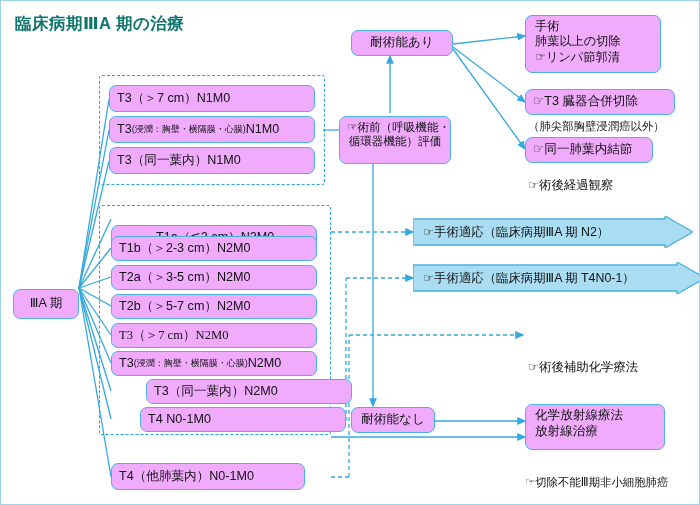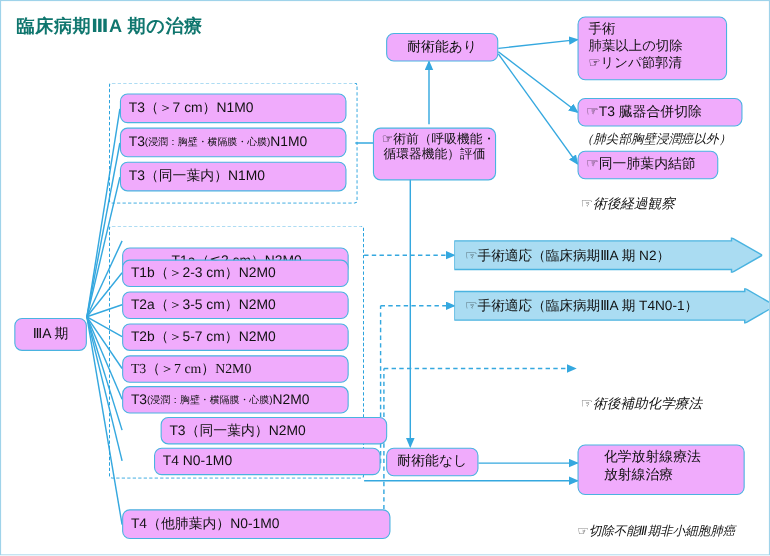--- a/index.html
+++ b/index.html
@@ -18,7 +18,7 @@
   .node.multiline span{display:block;}
   .group-box{position:absolute;box-sizing:border-box;
              border:1.6px dashed #2aa3de;border-radius:3px;background:transparent;}
-  .plain{position:absolute;font-size:12.4px;color:#111;white-space:nowrap;font-style:italic;}
+  .plain{position:absolute;font-size:12.4px;color:#111;white-space:nowrap;}
   .arrowbox{position:absolute;color:#111;font-size:12.4px;
             display:flex;align-items:center;padding-left:10px;white-space:nowrap;}
   .arrowbox .abg{position:absolute;left:0;top:0;width:100%;height:100%;z-index:0;}

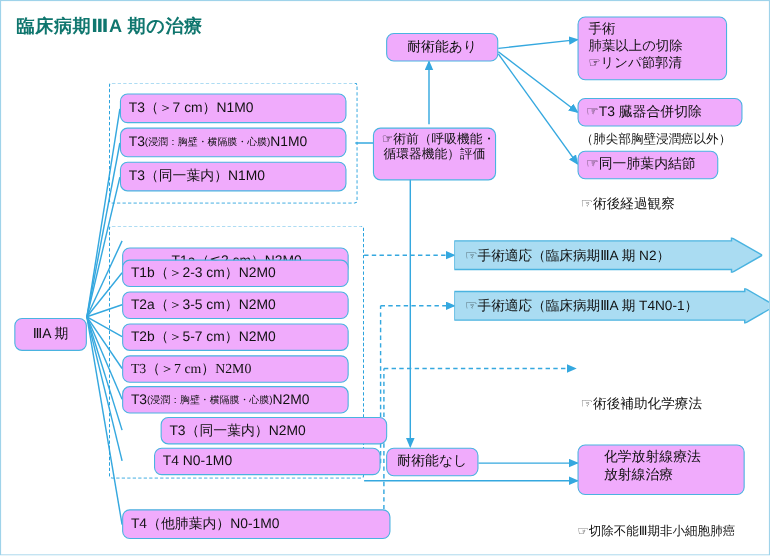--- a/index.html
+++ b/index.html
@@ -164,7 +164,7 @@
 
   <div class="plain" style="left:527px;top:358px;">☞術後補助化学療法</div>
 
-  <div class="node multiline" style="left:524px;top:403px;width:152px;height:46px;padding-left:23px;">
+  <div class="node multiline" style="left:524px;top:403px;width:140px;height:46px;padding-left:9px;">
     <span>化学放射線療法</span>
     <span>放射線治療</span>
   </div>

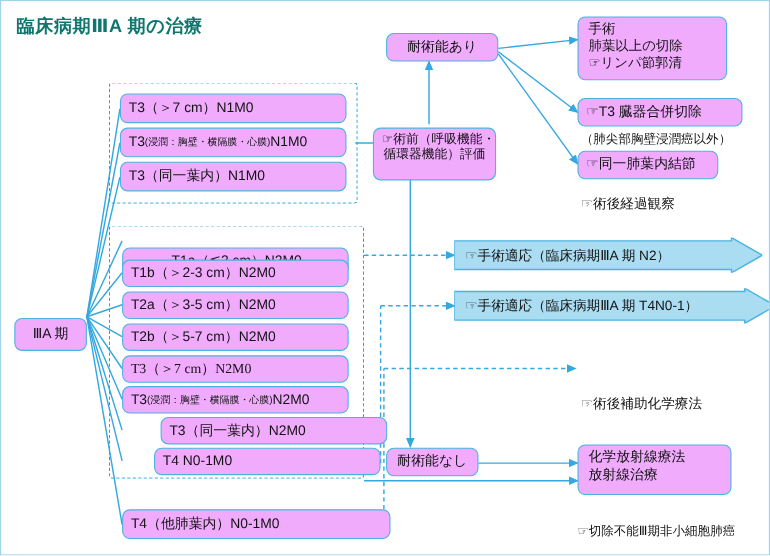--- a/index.html
+++ b/index.html
@@ -122,7 +122,7 @@
   <div class="node" style="left:110px;top:378px;width:206px;height:25px;margin-left:35px;">T3（同一葉内）N2M0</div>
   <div class="node" style="left:110px;top:406px;width:206px;height:25px;margin-left:29px;">T4 N0-1M0</div>
 
-  <div class="node" style="left:110px;top:462px;width:244px;height:27px;">T4（他肺葉内）N0-1M0</div>
+  <div class="node" style="left:110px;top:462px;width:194px;height:27px;">T4（他肺葉内）N0-1M0</div>
 
   <div class="node center" style="left:350px;top:29px;width:102px;height:26px;">耐術能あり</div>
 

